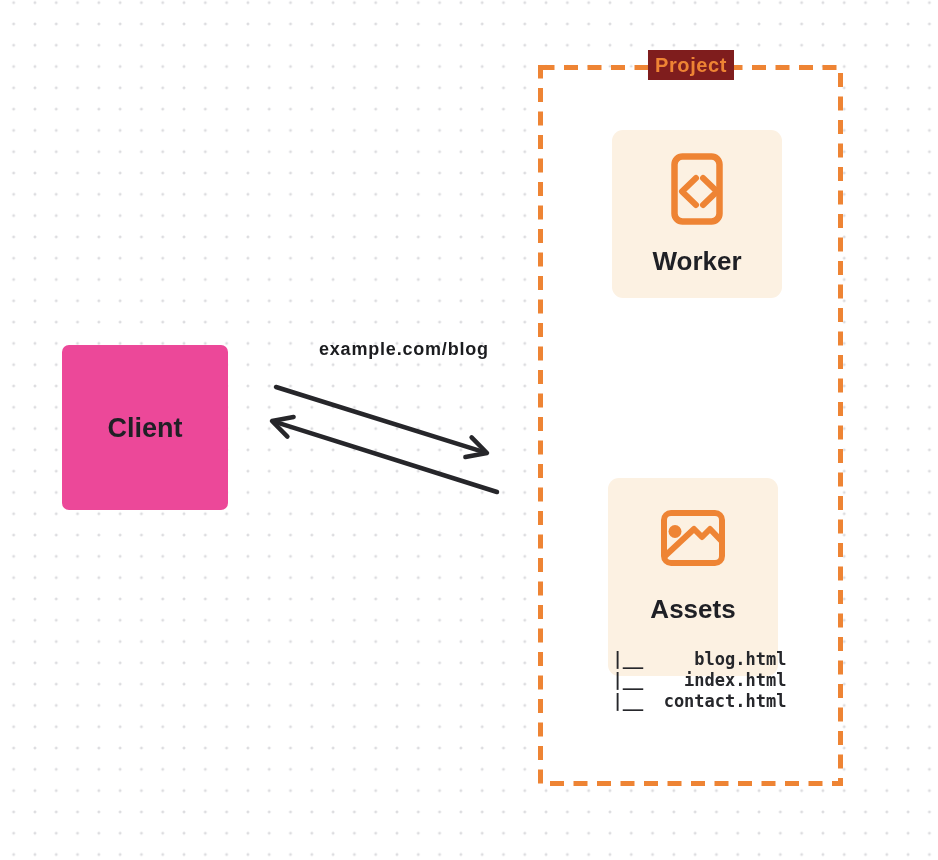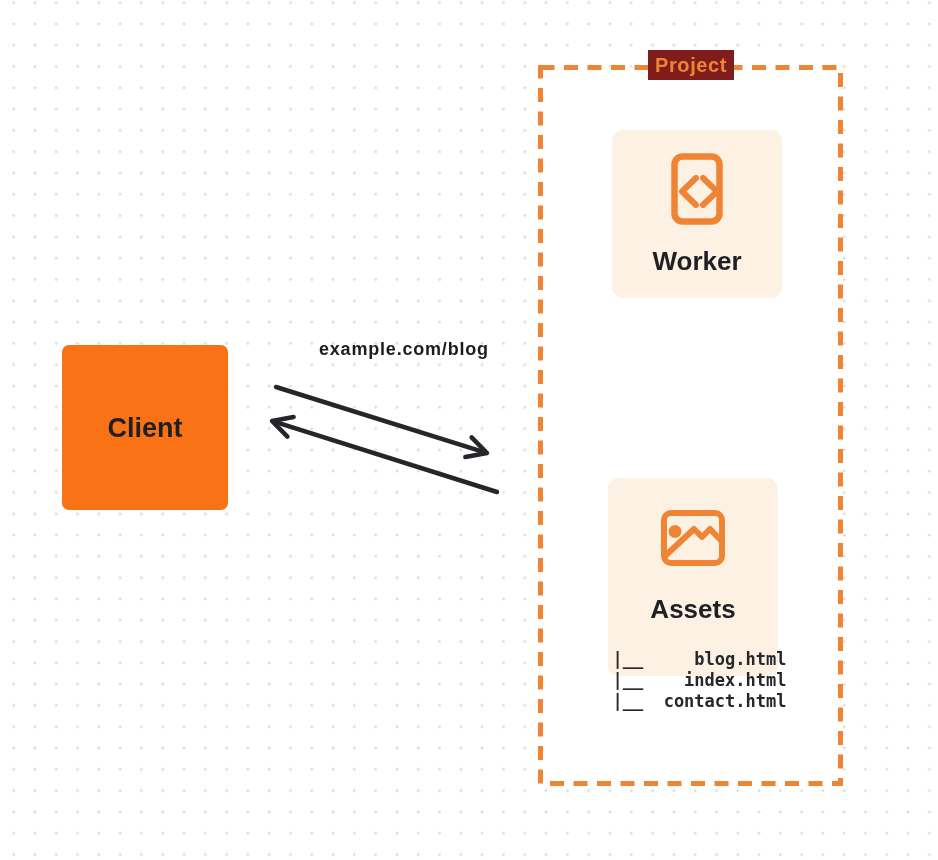--- a/index.html
+++ b/index.html
@@ -36,7 +36,7 @@
 
   .client-card{
     left:62px;top:345px;width:166px;height:165px;border-radius:7px;
-    background:#f97316;display:flex;align-items:center;justify-content:center;
+    background:#ec4899;display:flex;align-items:center;justify-content:center;
   }
   .client-card .card-label{font-size:27px;}
 

